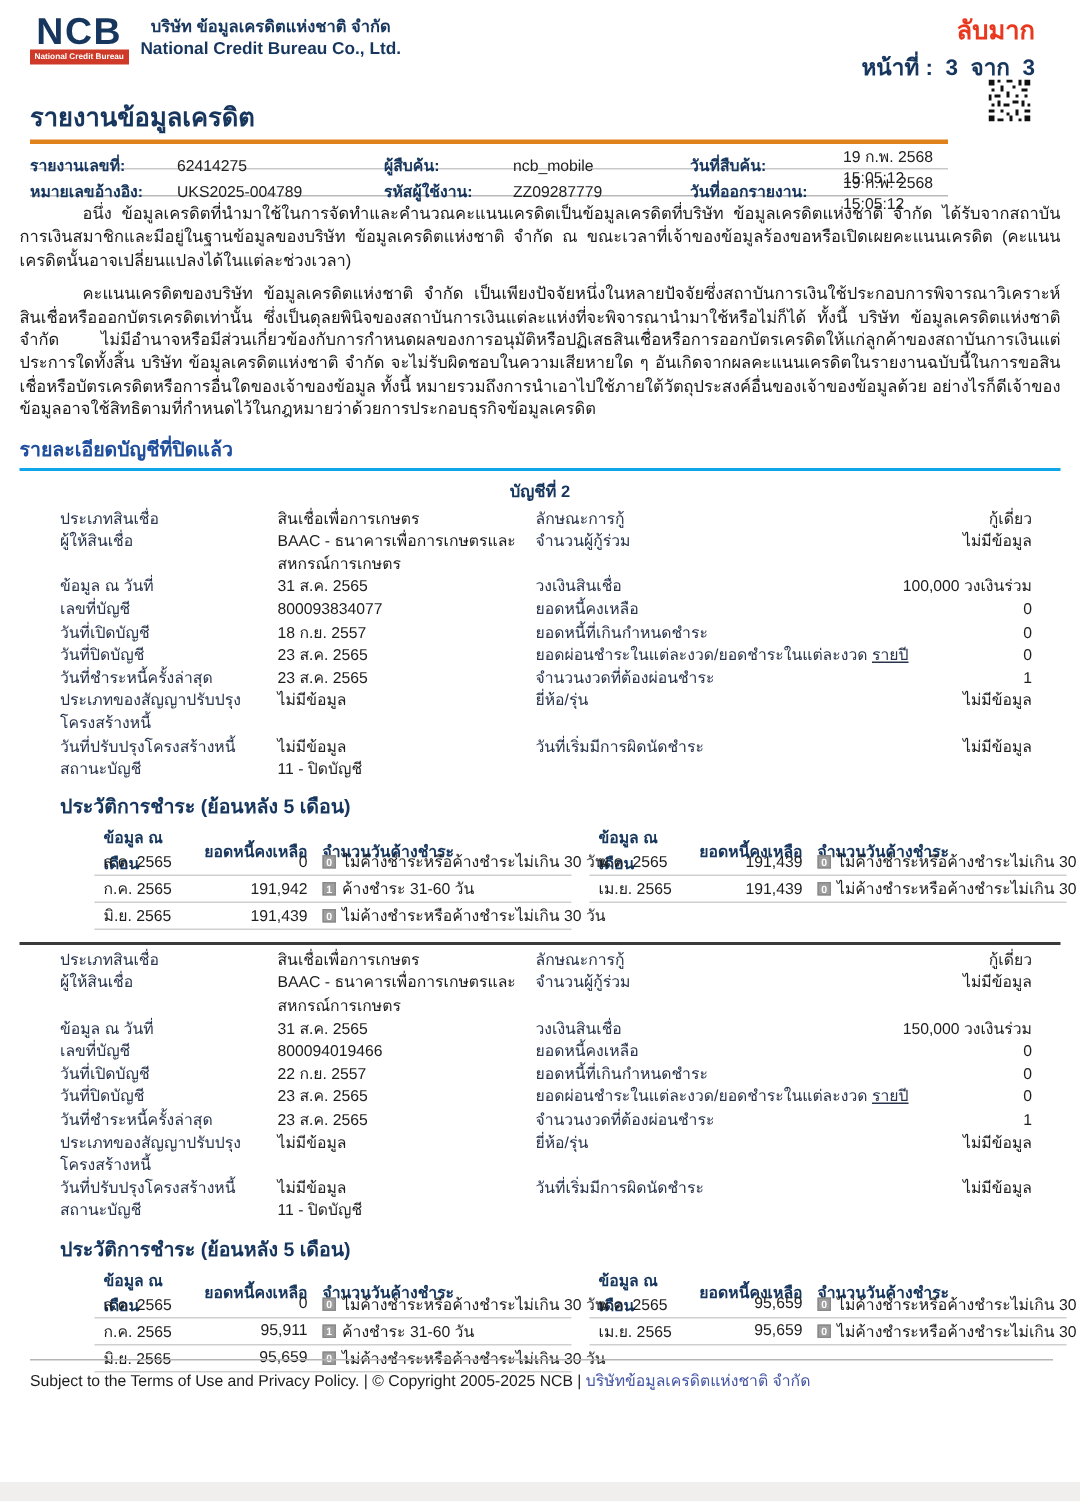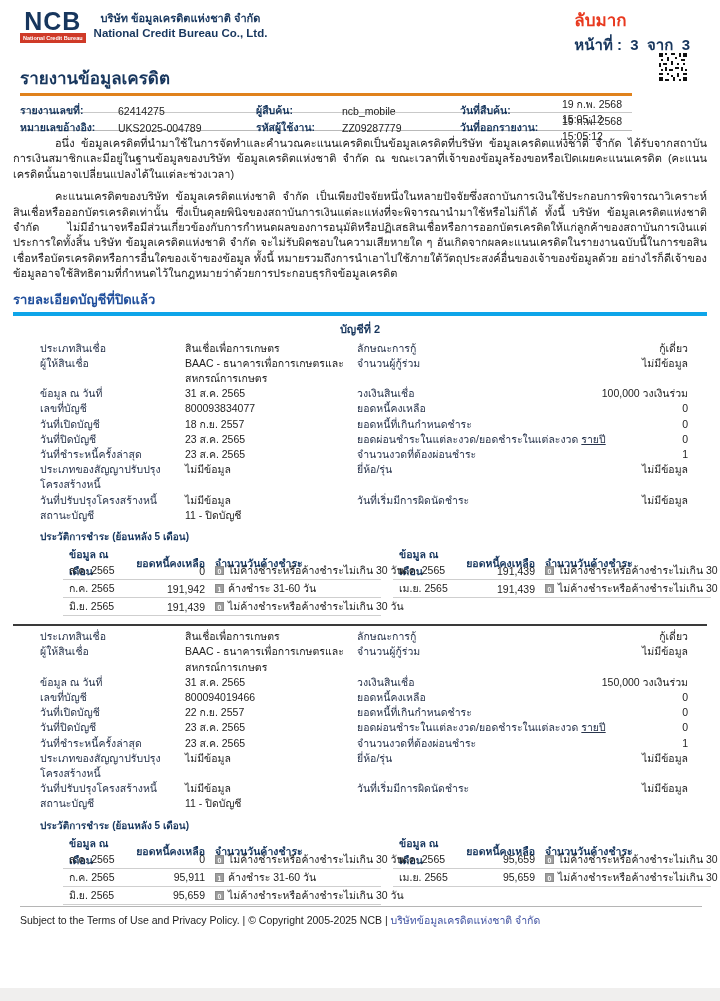--- a/index.html
+++ b/index.html
@@ -16,7 +16,7 @@
   .brand-names { padding-top:2px; }
   .brand-th { font-size:11px; font-weight:bold; color:#17365d; line-height:15px; }
   .brand-en { font-size:11.5px; font-weight:bold; color:#17365d; line-height:15px; }
-  .hdr-right { text-align:left; padding-top:2px; }
+  .hdr-right { text-align:right; padding-top:2px; }
   .confidential { font-size:17px; font-weight:bold; color:#e8391f; line-height:19px; }
   .pageno { font-size:15px; font-weight:bold; color:#17365d; margin-top:3px; }
   .pageno span { display:inline-block; }

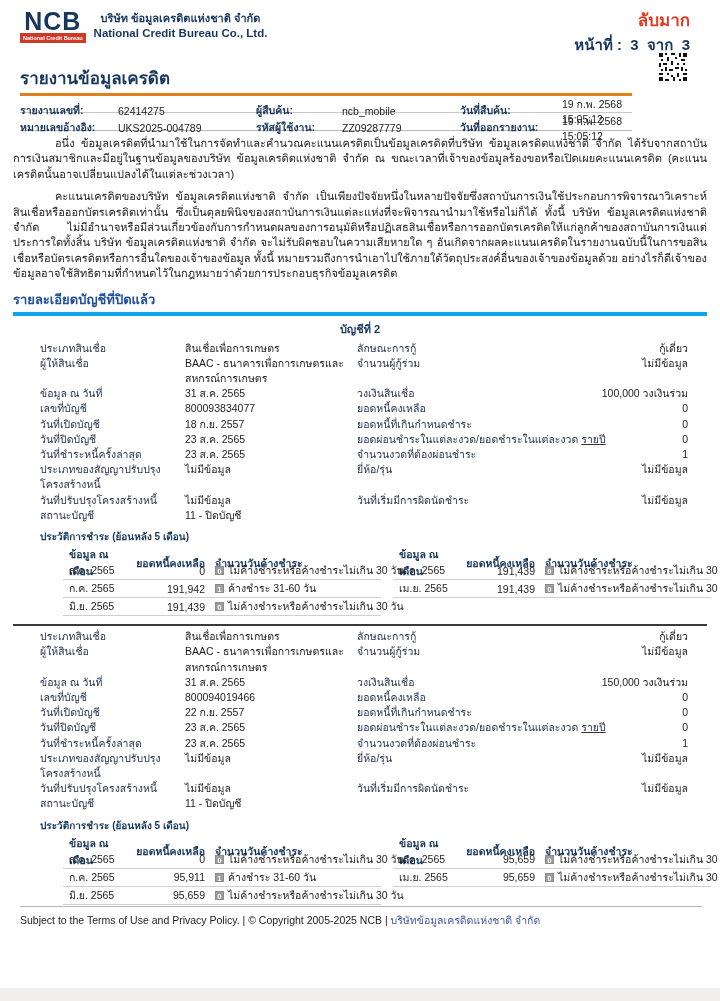--- a/index.html
+++ b/index.html
@@ -37,7 +37,7 @@
   .para { font-size:11px; line-height:15.4px; text-align:justify; text-indent:42px; color:#1d1d1d; margin-bottom:7px; }
 
   
-  .section-hdr { margin:5px 13px 0 13px; font-size:13px; font-weight:bold; color:#1f4e9c; border-bottom:4px solid #0ea5e9; padding-bottom:2px; }
+  .section-hdr { margin:5px 13px 0 13px; font-size:13px; font-weight:bold; color:#1f4e9c; border-bottom:2px solid #0ea5e9; padding-bottom:2px; }
 
   
   .acct-title { text-align:center; font-size:11px; font-weight:bold; color:#17365d; margin-top:4px; }

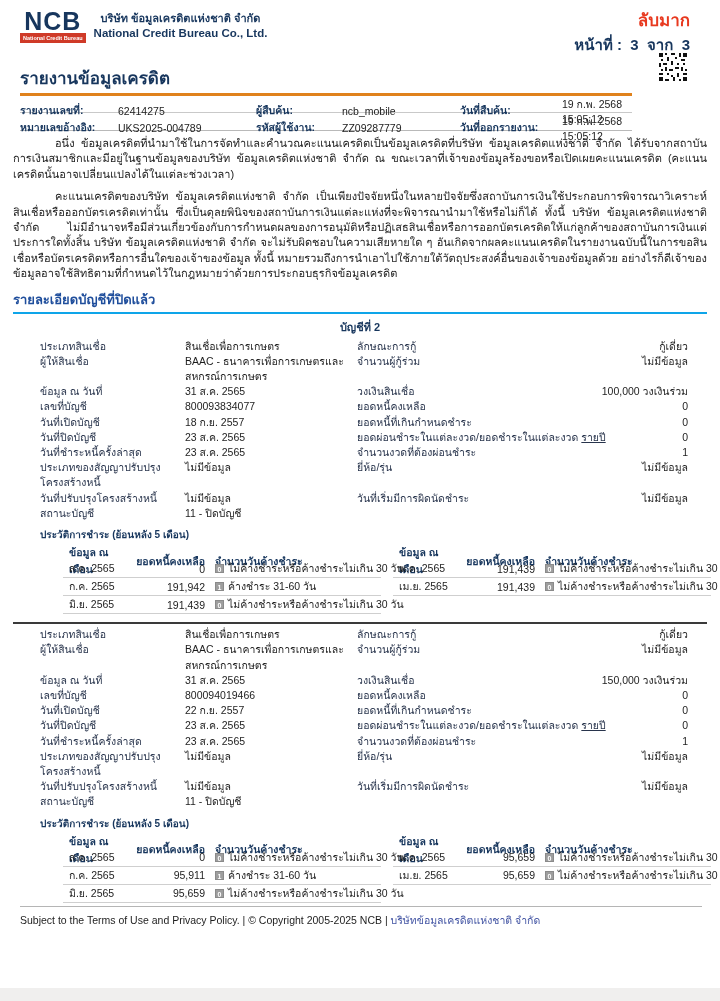--- a/index.html
+++ b/index.html
@@ -50,7 +50,7 @@
   .u { text-decoration:underline; margin-left:3px; }
 
   
-  .hist-title { margin:6px 0 0 40px; font-size:10px; font-weight:bold; color:#17365d; }
+  .hist-title { margin:6px 0 0 40px; font-size:13px; font-weight:bold; color:#17365d; }
   .hist-wrap { display:flex; margin:2px 32px 0 63px; gap:12px; }
   .htable { font-size:10.5px; }
   .htable.left { width:318px; }

